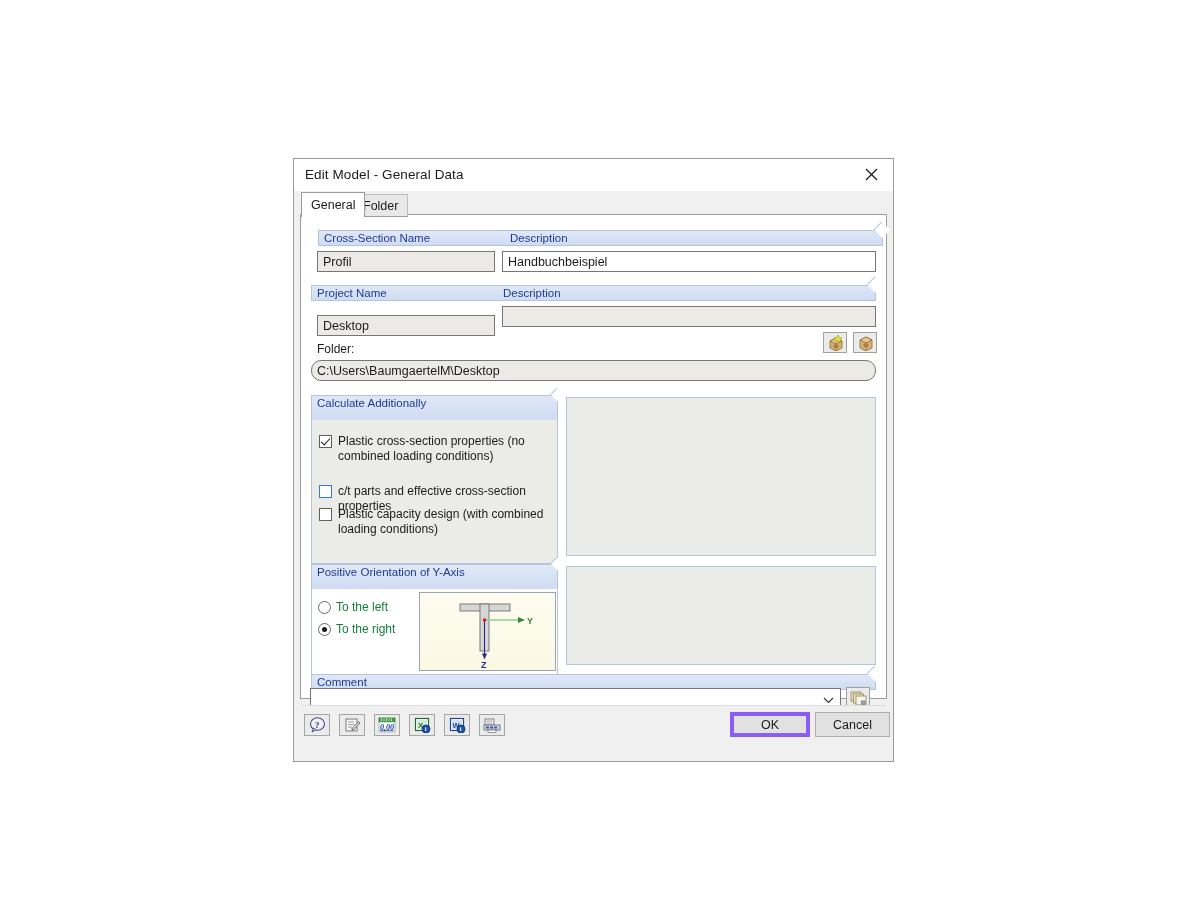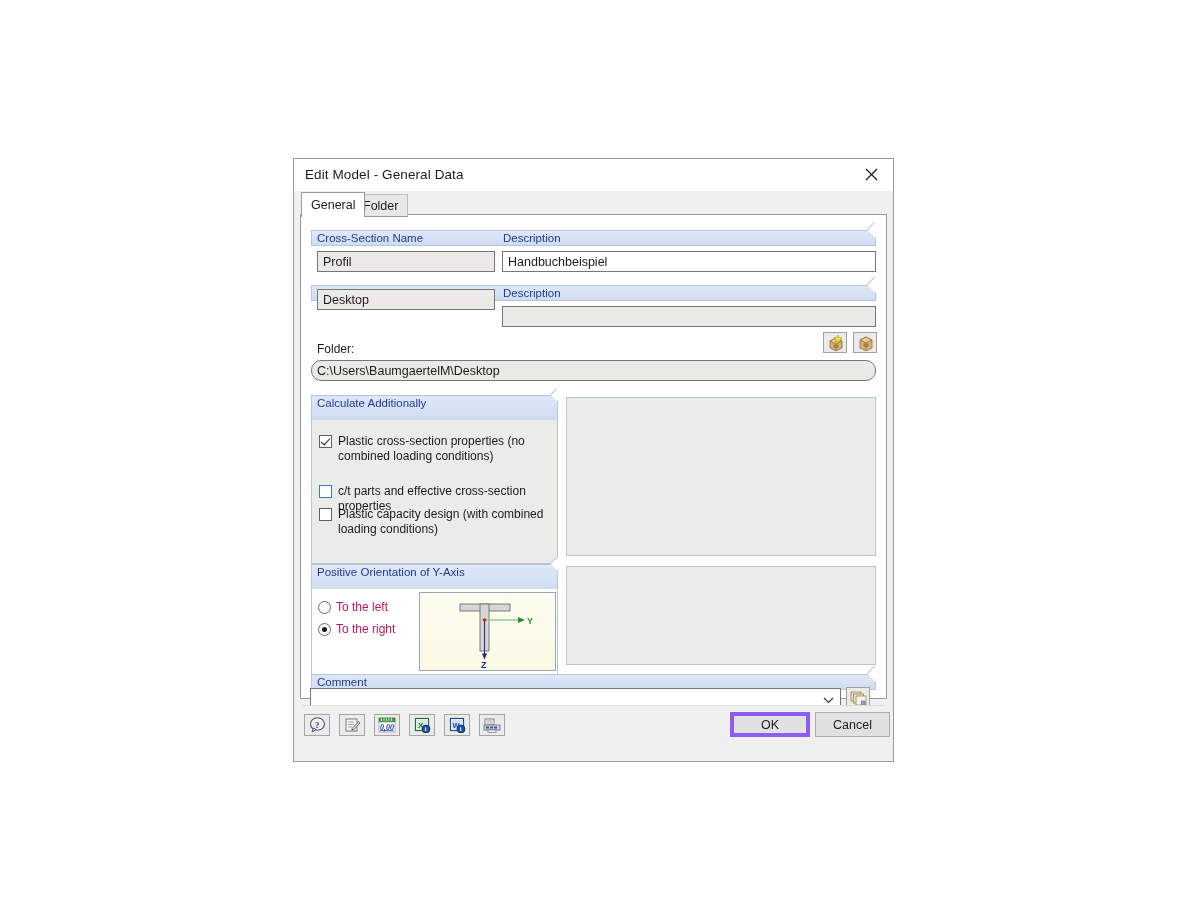--- a/index.html
+++ b/index.html
@@ -386,7 +386,7 @@
 
     <div class="tabbody">
 
-      <div class="band clip" style="left:10px; top:15px; width:565px;">
+      <div class="band clip" style="left:17px; top:15px; width:565px;">
         <span class="lbl">Cross-Section Name</span>
         <span class="lbl" style="left:191px;">Description</span>
       </div>

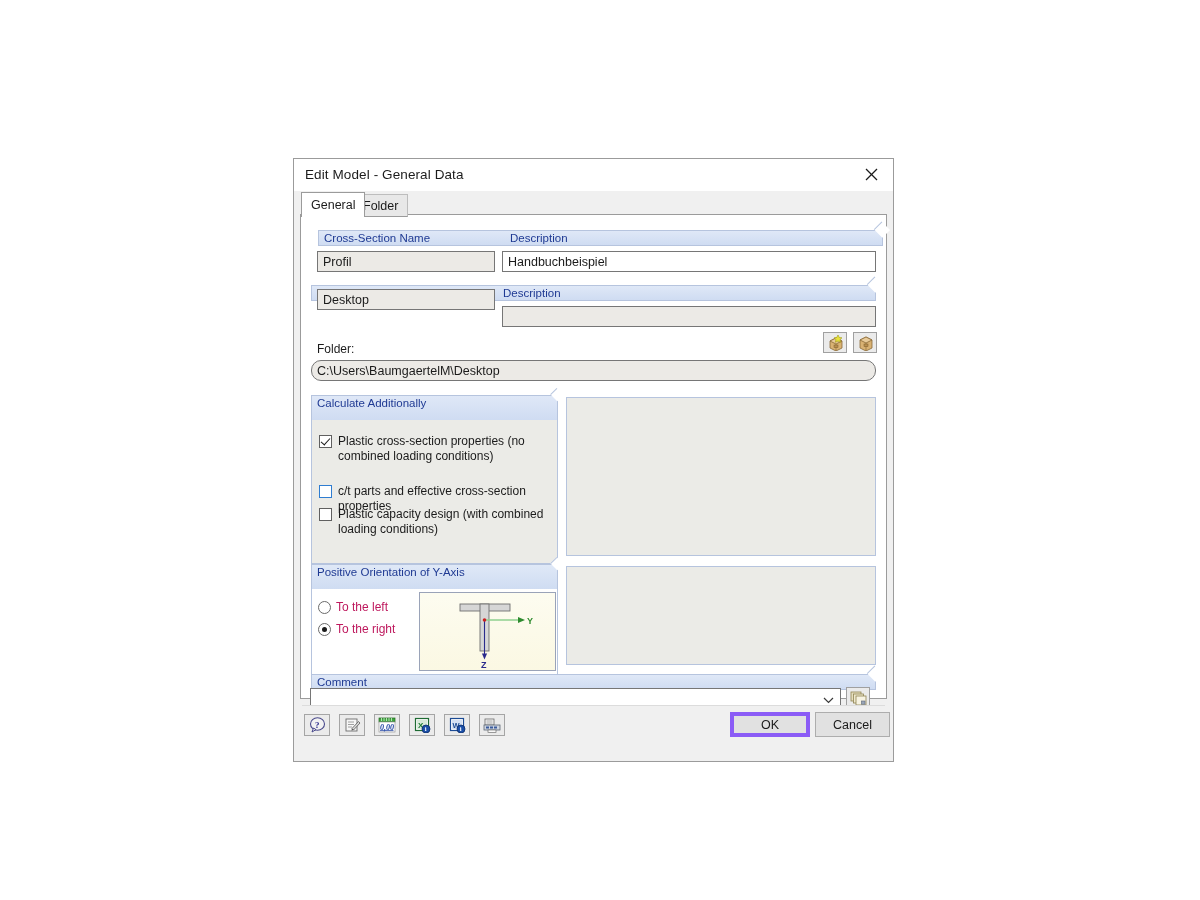--- a/index.html
+++ b/index.html
@@ -397,7 +397,7 @@
         <span class="lbl">Project Name</span>
         <span class="lbl" style="left:191px;">Description</span>
       </div>
-      <div class="field readonly" style="left:16px; top:74px; width:178px; height:21px;text-align:right;">Desktop</div>
+      <div class="field readonly" style="left:16px; top:100px; width:178px; height:21px;text-align:right;">Desktop</div>
       <div class="field readonly" style="left:201px; top:91px; width:374px; height:21px;"></div>
 
       <div class="iconbtn" style="left:522px; top:117px; width:24px; height:21px;">

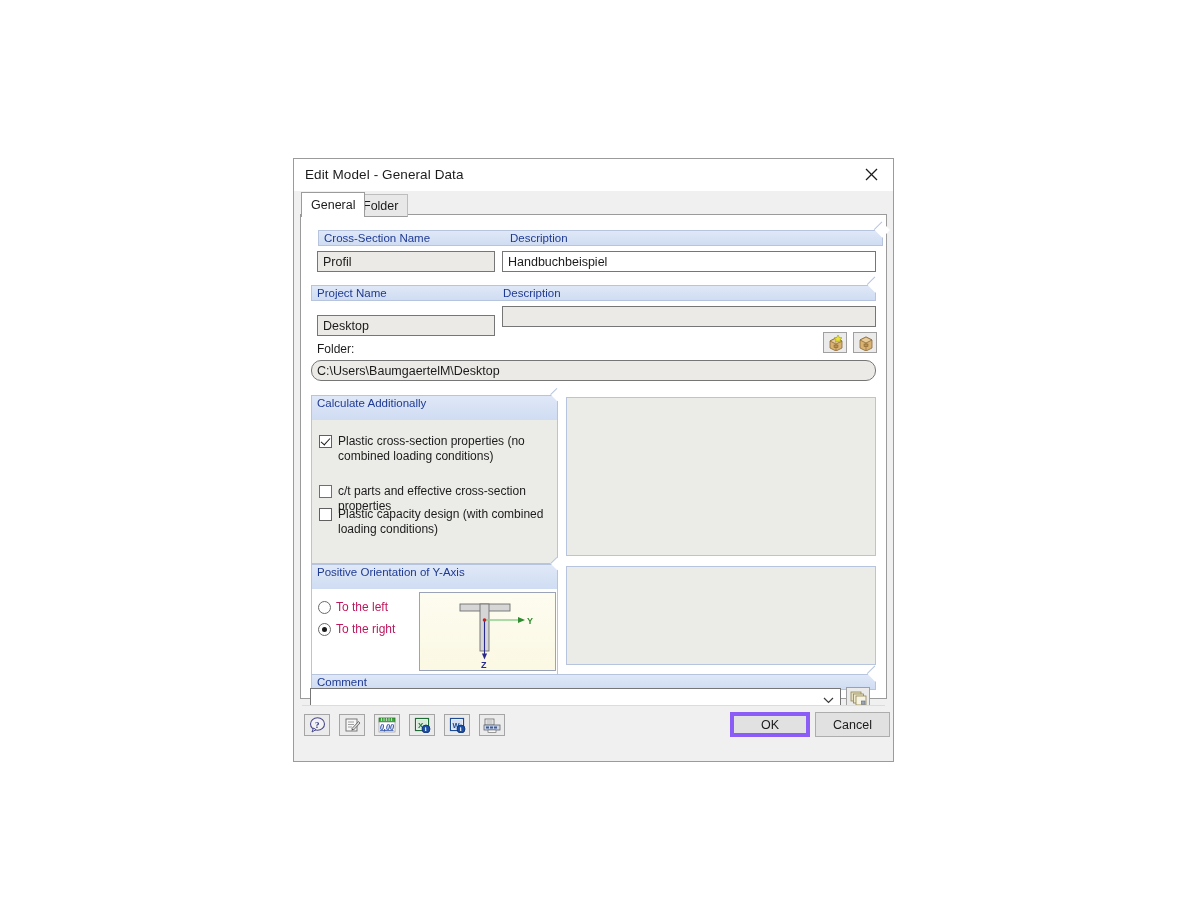--- a/index.html
+++ b/index.html
@@ -263,7 +263,7 @@
   .radiolabel {
     margin-left: 5px;
     font-size: 12px;
-    color: #be185d;
+    color: #15803d;
     white-space: nowrap;
   }
 

